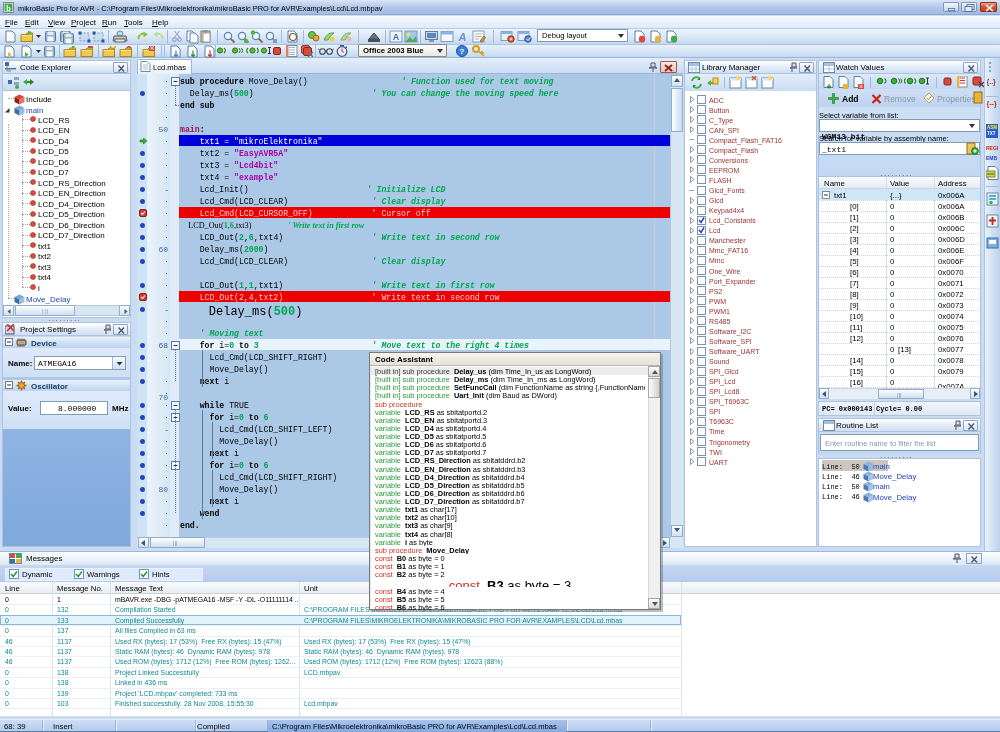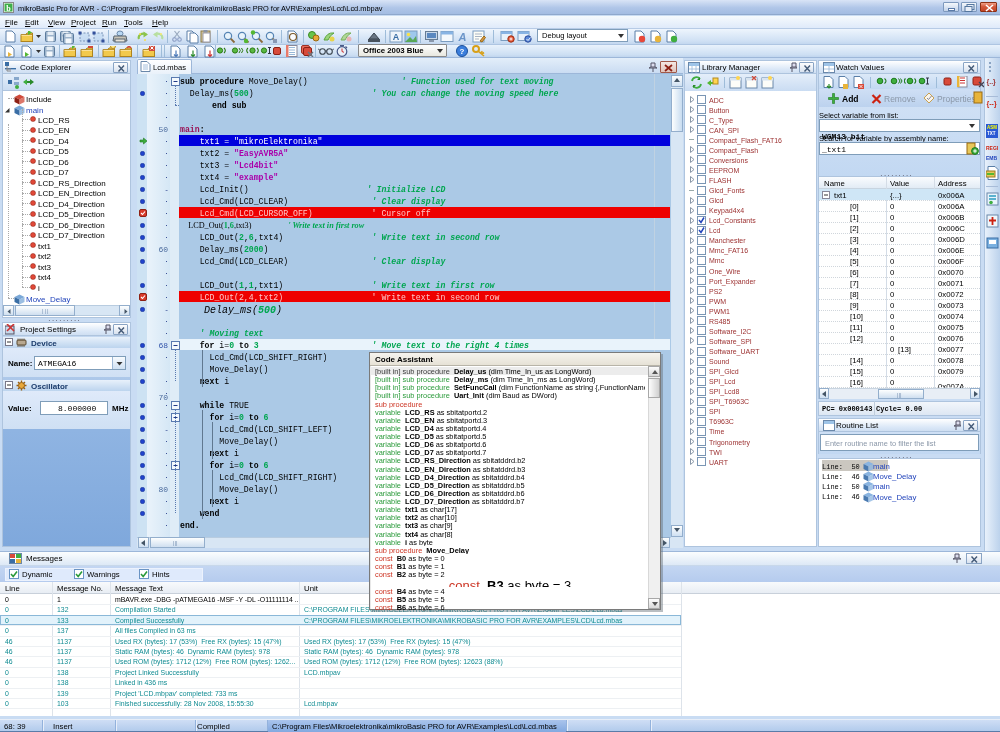--- a/index.html
+++ b/index.html
@@ -565,7 +565,7 @@
 <div style="position:absolute;left:654px;top:74px;width:1px;height:463px;background:#c0d2e2;"></div>
 <div style="position:absolute;left:180px;top:76.5px;white-space:pre;font-size:8.2px;font-family:'Liberation Mono',monospace;letter-spacing:0;"><b>sub</b> <b>procedure</b> Move_Delay()                   <span style="color:#00a650;font-weight:bold;font-style:italic">' Function used for text moving</span></div>
 <div style="position:absolute;left:180px;top:88.5px;white-space:pre;font-size:8.2px;font-family:'Liberation Mono',monospace;letter-spacing:0;">  Delay_ms(<b style="color:#00a650">500</b>)                        <span style="color:#00a650;font-weight:bold;font-style:italic">' You can change the moving speed here</span></div>
-<div style="position:absolute;left:180px;top:100.5px;white-space:pre;font-size:8.2px;font-family:'Liberation Mono',monospace;letter-spacing:0;margin-left:32px;"><b>end</b> <b>sub</b></div>
+<div style="position:absolute;left:180px;top:100.5px;white-space:pre;font-size:8.2px;font-family:'Liberation Mono',monospace;letter-spacing:0;"><b>end</b> <b>sub</b></div>
 <div style="position:absolute;left:180px;top:124.5px;white-space:pre;font-size:8.2px;font-family:'Liberation Mono',monospace;letter-spacing:0;"><span style="color:#991155;font-weight:bold">main</span><b>:</b></div>
 <div style="position:absolute;left:179px;top:135px;width:491px;height:11px;background:#0000dd;"></div>
 <div style="position:absolute;left:180px;top:136.5px;white-space:pre;font-size:8.2px;font-family:'Liberation Mono',monospace;letter-spacing:0;"><span style="color:#ffffff">    txt1 = "mikroElektronika"</span></div>

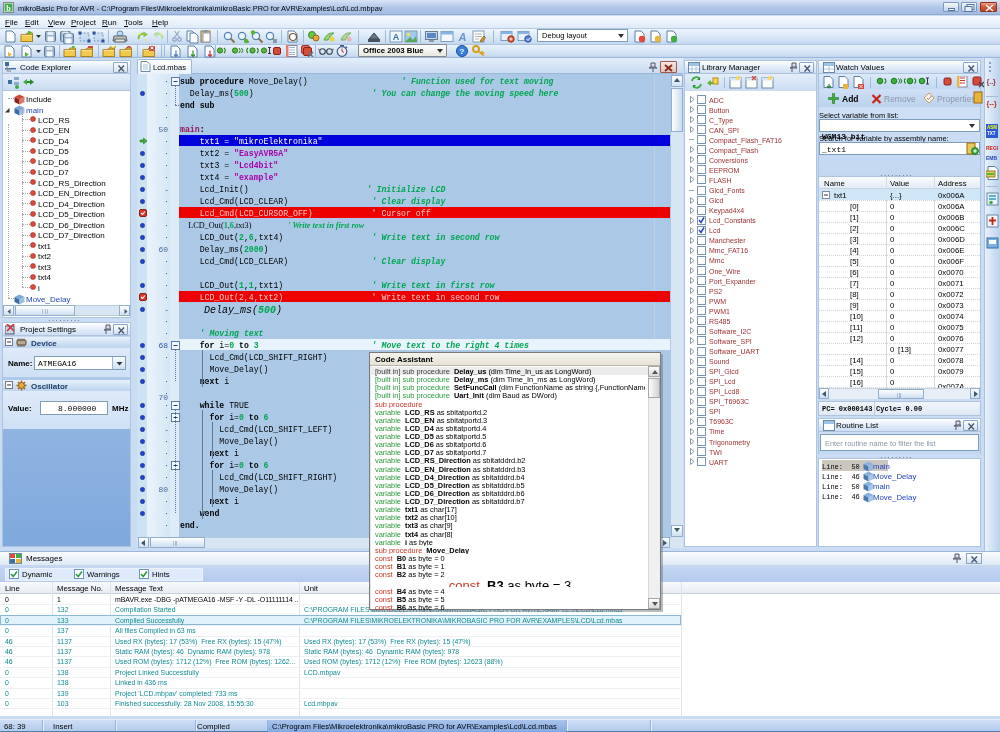--- a/index.html
+++ b/index.html
@@ -583,7 +583,7 @@
 <div style="position:absolute;left:180px;top:280.5px;white-space:pre;font-size:8.2px;font-family:'Liberation Mono',monospace;letter-spacing:0;">    LCD_Out(<b style="color:#00a650">1</b>,<b style="color:#00a650">1</b>,txt1)                  <span style="color:#00a650;font-weight:bold;font-style:italic">' Write text in first row</span></div>
 <div style="position:absolute;left:179px;top:291px;width:491px;height:11px;background:#ee0000;"></div>
 <div style="position:absolute;left:180px;top:292.5px;white-space:pre;font-size:8.2px;font-family:'Liberation Mono',monospace;letter-spacing:0;"><span style="color:#ffc8c8">    LCD_Out(2,4,txt2)                  ' Write text in second row</span></div>
-<div style="position:absolute;left:180px;top:304.5px;white-space:pre;font-size:10px;font-family:'Liberation Mono',monospace;letter-spacing:0;font-style:italic;">    Delay_ms(<b style="color:#00a650">500</b>)</div>
+<div style="position:absolute;left:180px;top:304.5px;white-space:pre;font-size:12px;font-family:'Liberation Mono',monospace;letter-spacing:0;">    Delay_ms(<b style="color:#00a650">500</b>)</div>
 <div style="position:absolute;left:180px;top:328.5px;white-space:pre;font-size:8.2px;font-family:'Liberation Mono',monospace;letter-spacing:0;">    <span style="color:#00a650;font-weight:bold;font-style:italic">' Moving text</span></div>
 <div style="position:absolute;left:179px;top:339px;width:491px;height:11px;background:#e9f3fb;"></div>
 <div style="position:absolute;left:180px;top:340.5px;white-space:pre;font-size:8.2px;font-family:'Liberation Mono',monospace;letter-spacing:0;">    <b>for</b> i=<b style="color:#00a650">0</b> <b>to</b> <b style="color:#00a650">3</b>                       <span style="color:#00a650;font-weight:bold;font-style:italic">' Move text to the right 4 times</span></div>

